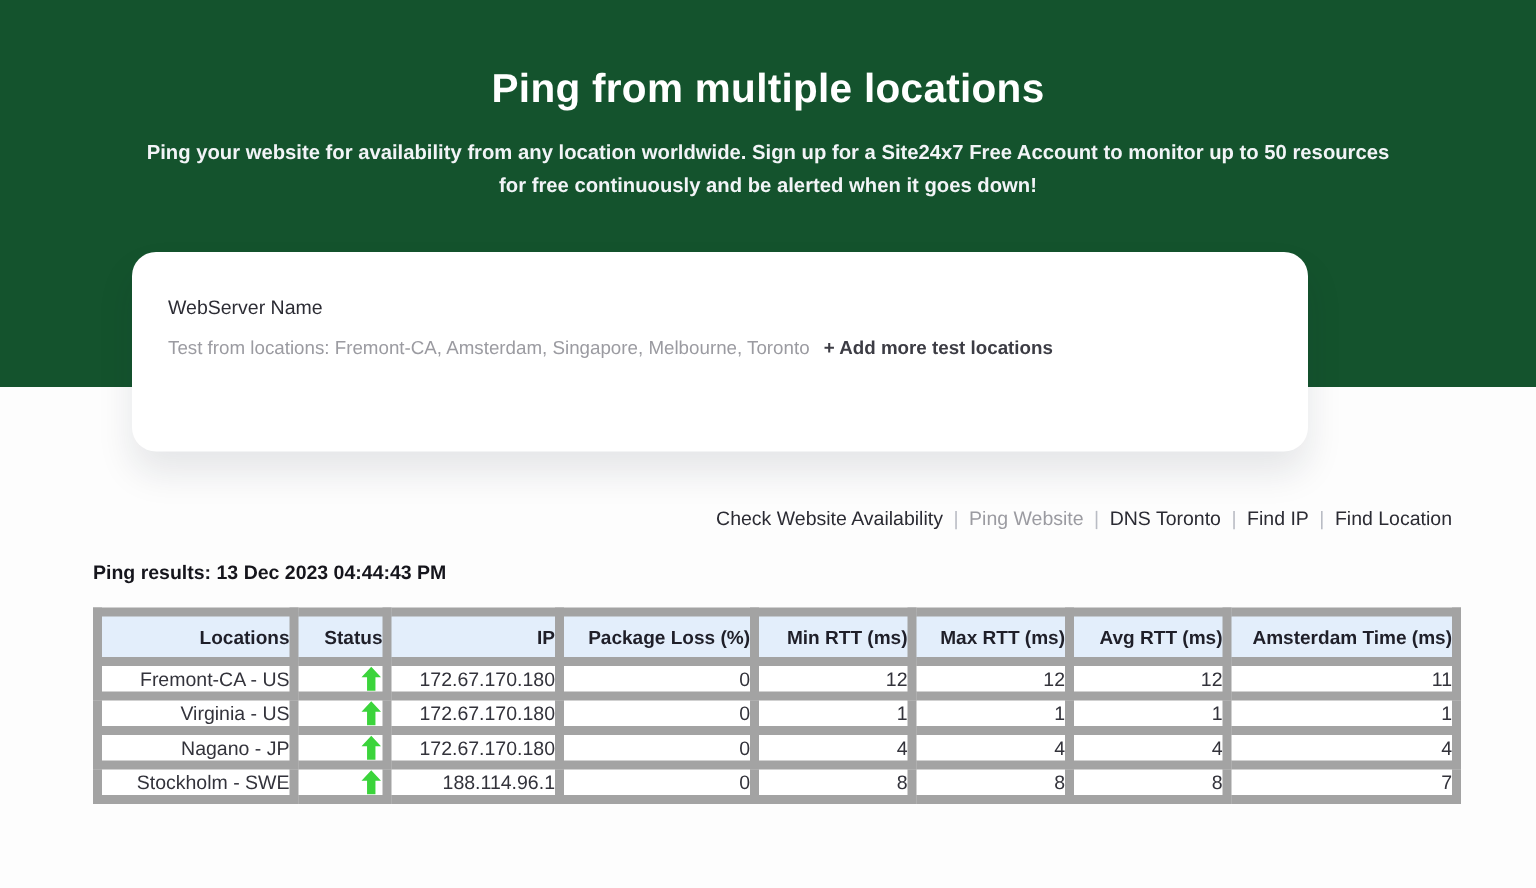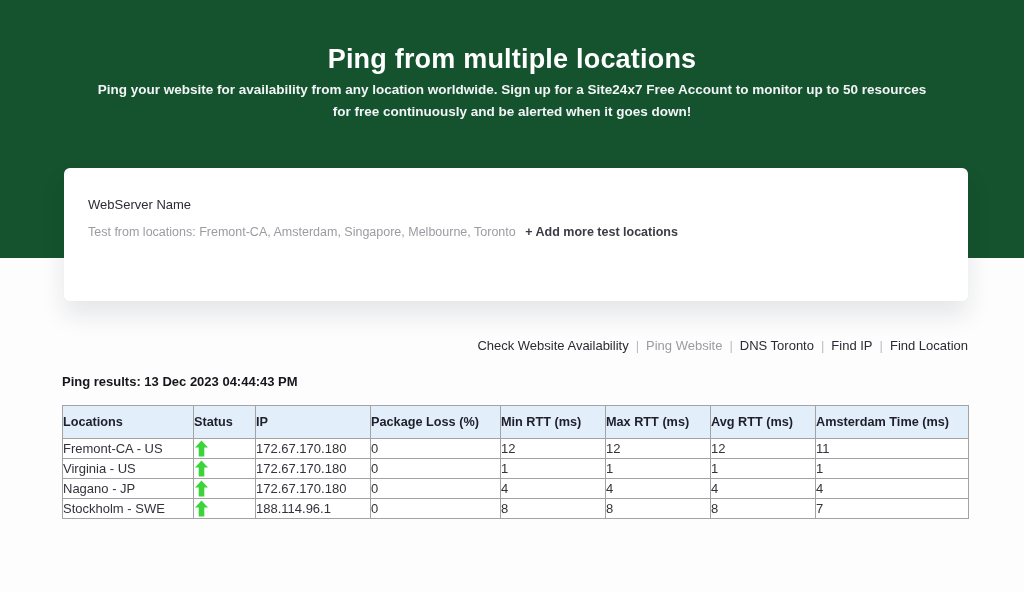--- a/index.html
+++ b/index.html
@@ -23,7 +23,7 @@
     letter-spacing: .2px;
   }
   .hero-sub {
-    margin-top: 4px;
+    margin-top: 16px;
     text-align: center;
     color: #f2f4f7;
     font-size: 13.5px;

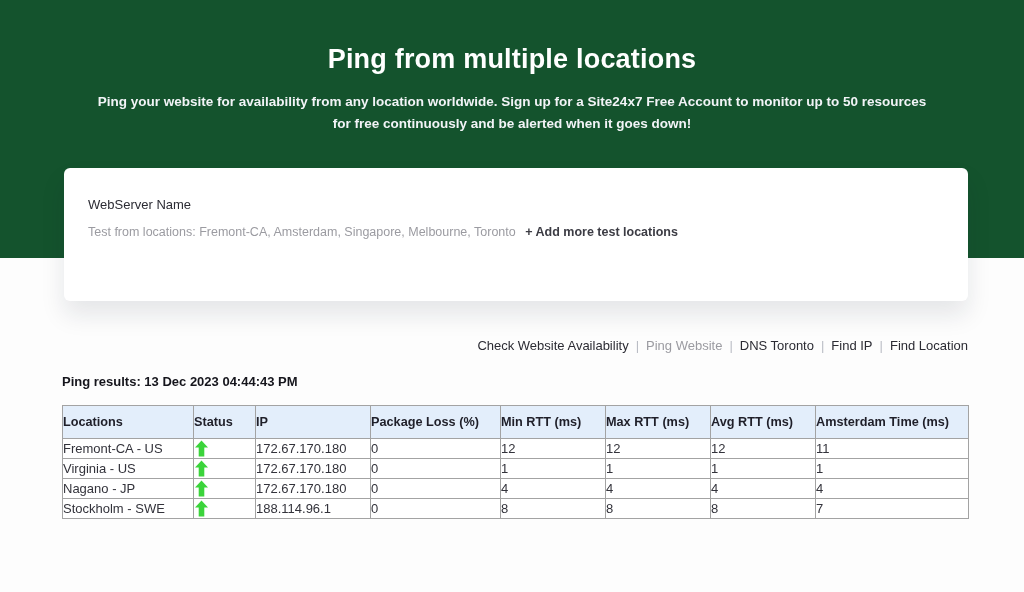--- a/index.html
+++ b/index.html
@@ -33,11 +33,11 @@
   
   .card {
     position: relative;
-    margin: -90px 0 0 64px;
-    width: 904px;
+    margin: -90px 0 0 88px;
+    width: 784px;
     height: 133px;
     background: #ffffff;
-    border-radius: 6px;
+    border-radius: 16px;
     box-shadow: 0 14px 24px rgba(20,30,50,.10);
   }
   .card-label {

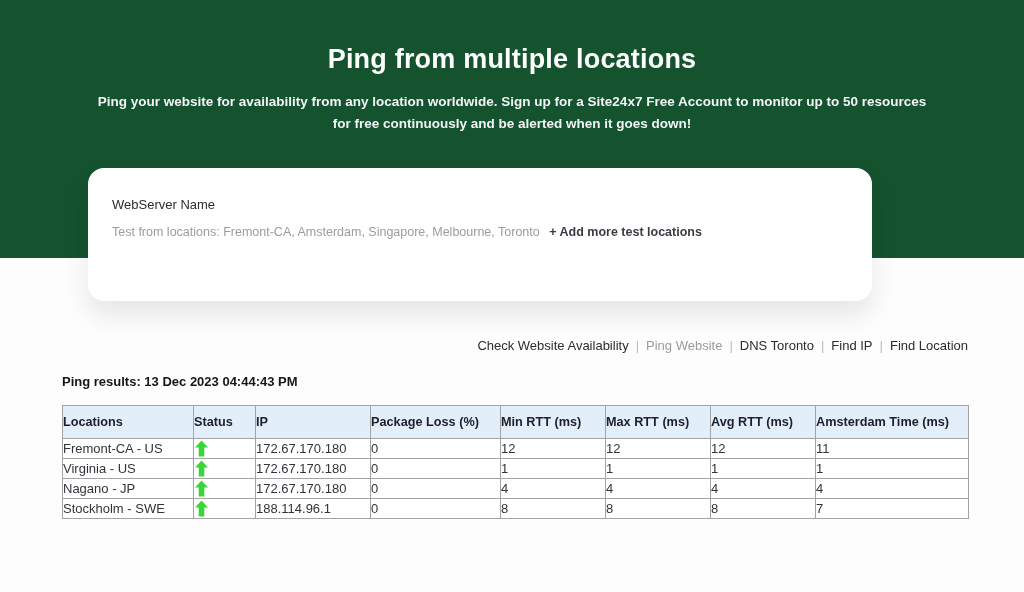--- a/index.html
+++ b/index.html
@@ -119,8 +119,8 @@
     table-layout: fixed;
   }
   .ping-table th, .ping-table td {
-    border: 1px solid #a3a3a3;
-    text-align: left;
+    border: 6px solid #a3a3a3;
+    text-align: right;
     vertical-align: middle;
   }
   .ping-table th {

